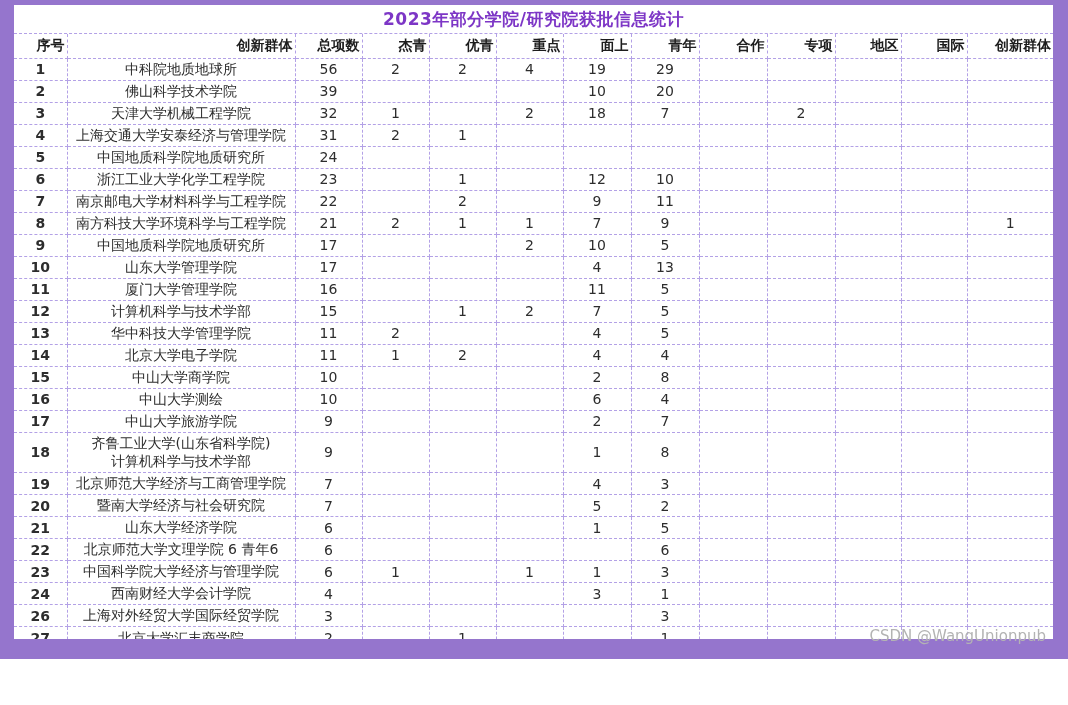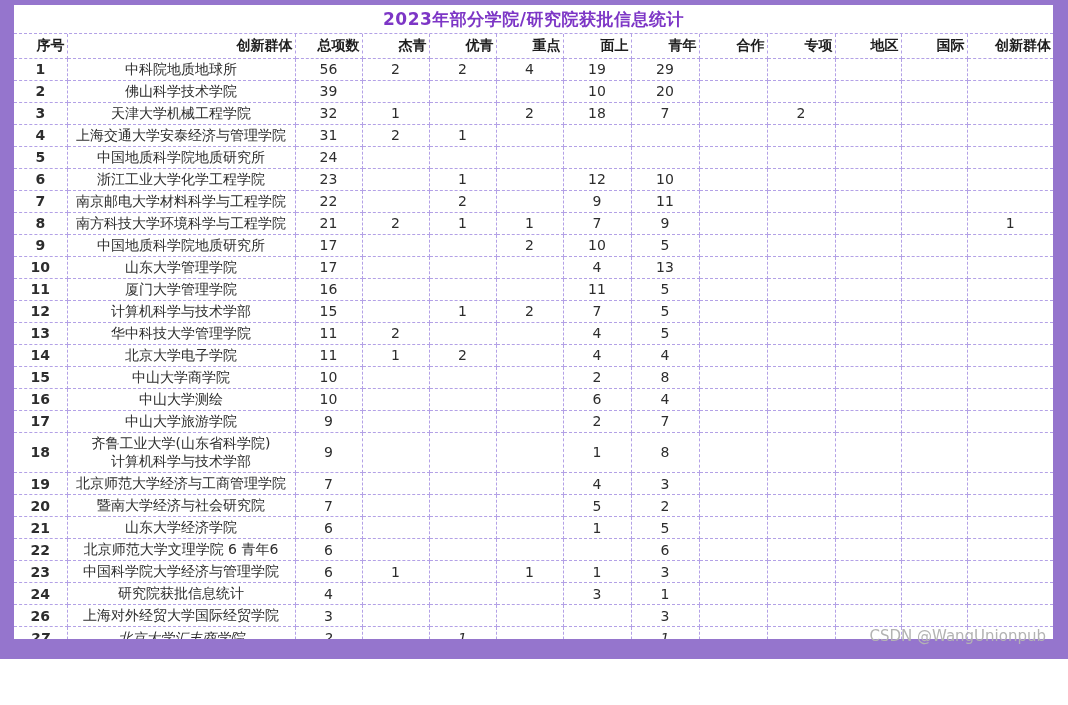--- a/index.html
+++ b/index.html
@@ -457,7 +457,7 @@
           </tr>
           <tr>
             <td>24</td>
-            <td class="name-cell">研究院获批信息统计</td>
+            <td class="name-cell">西南财经大学会计学院</td>
             <td>4</td>
             <td></td>
             <td></td>

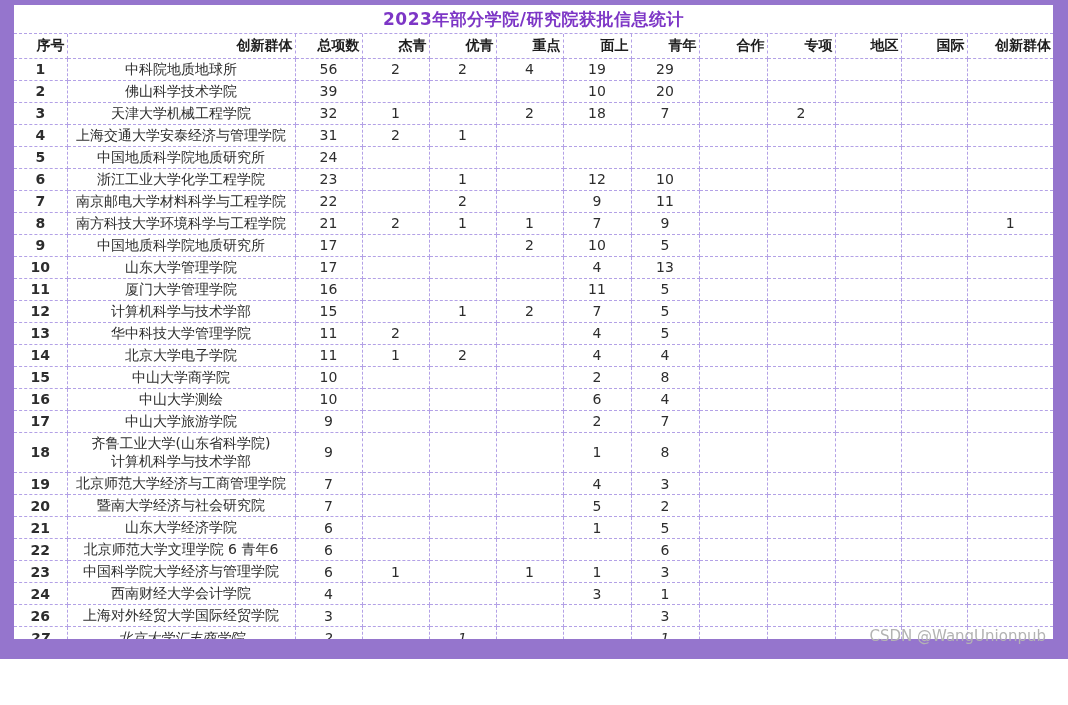--- a/index.html
+++ b/index.html
@@ -59,7 +59,7 @@
   th:first-child,td:first-child{border-left:none;}
   th:last-child,td:last-child{border-right:none;margin-top:31px;}
   thead tr th{border-top:none;text-align:right;}
-  tbody tr:last-child td{border-bottom:none;font-style:italic;}
+  tbody tr:last-child td{border-bottom:none;}
   td.name-cell{white-space:pre-line;line-height:1.35;}
   .watermark{
     position:absolute;

